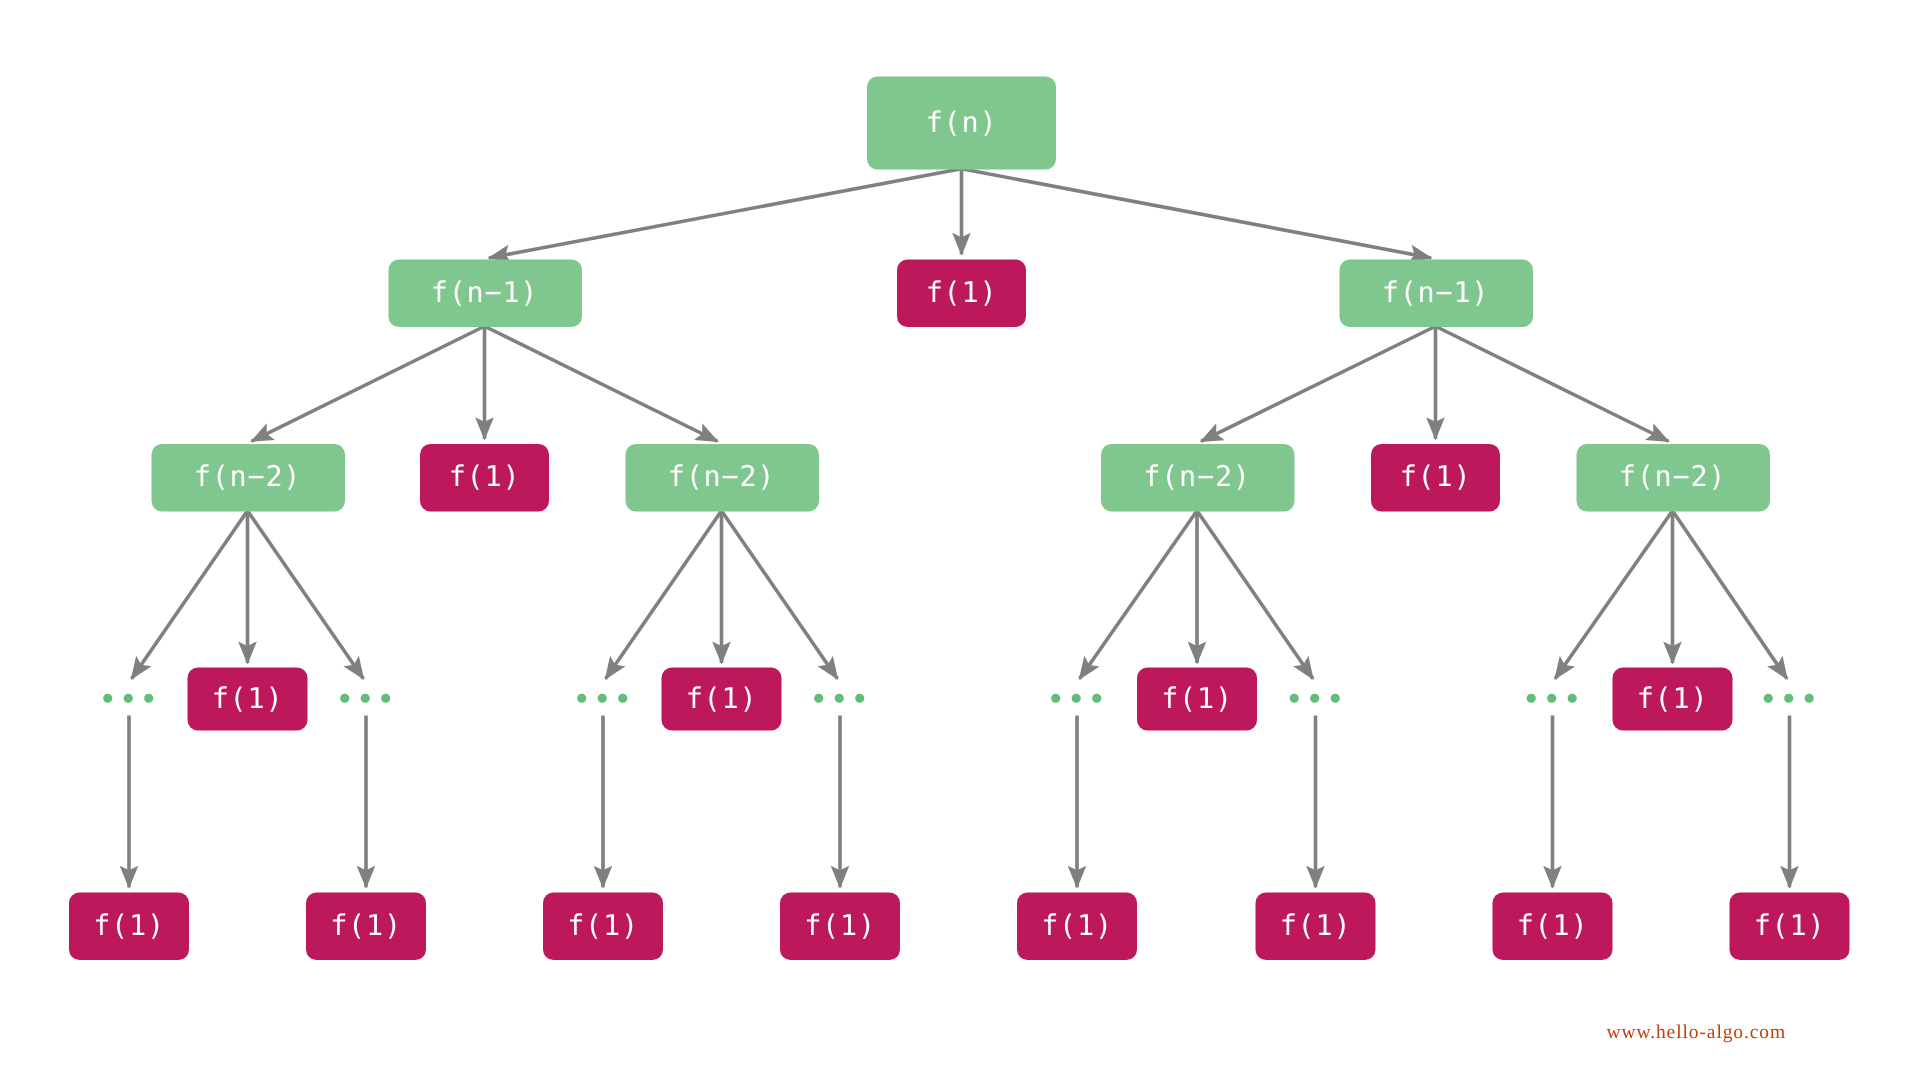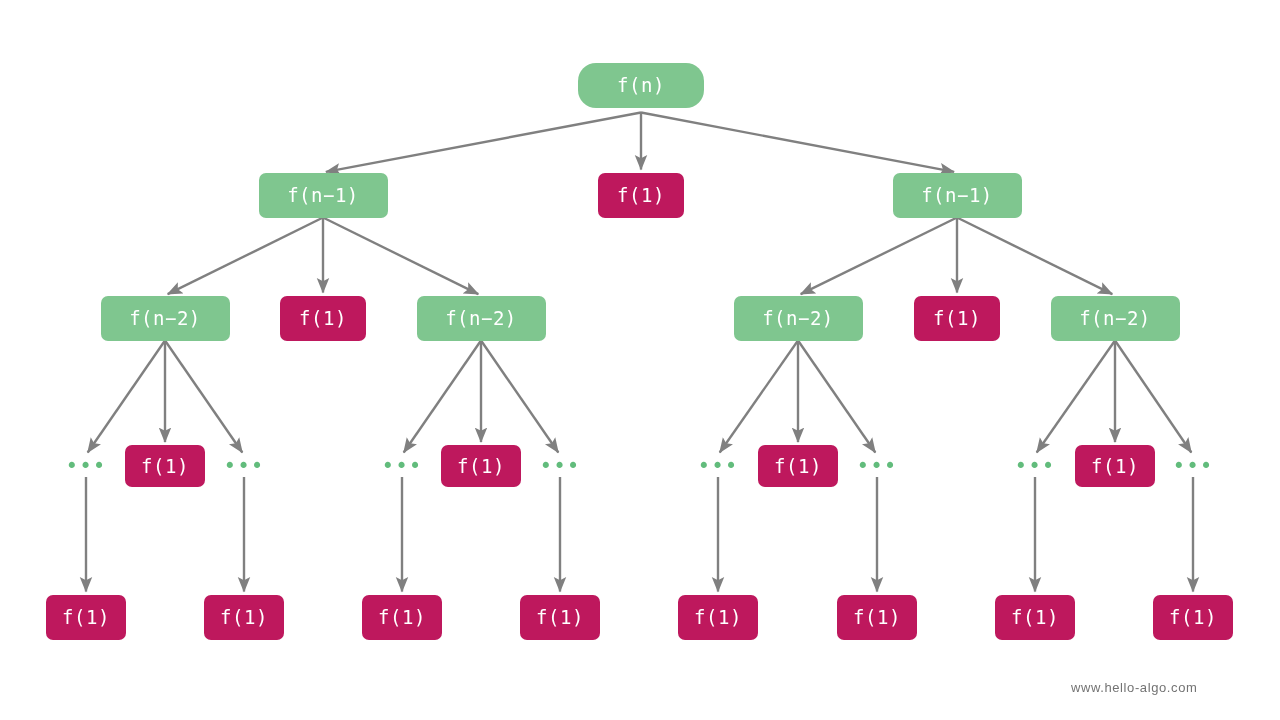--- a/index.html
+++ b/index.html
@@ -110,7 +110,7 @@
   </svg>
 
   <div id="nodes">
-      <div class="node recursive" style="left: 578px; top: 63px; width: 126px; height: 45px; border-radius: 18px;">f(n)</div>
+      <div class="node recursive" style="left: 578px; top: 51px; width: 126px; height: 62px;">f(n)</div>
       <div class="node recursive" style="left: 258.5px; top: 172.5px; width: 129px; height: 45px;">f(n−1)</div>
       <div class="node base" style="left: 598px; top: 172.5px; width: 86px; height: 45px;">f(1)</div>
       <div class="node recursive" style="left: 892.5px; top: 172.5px; width: 129px; height: 45px;">f(n−1)</div>

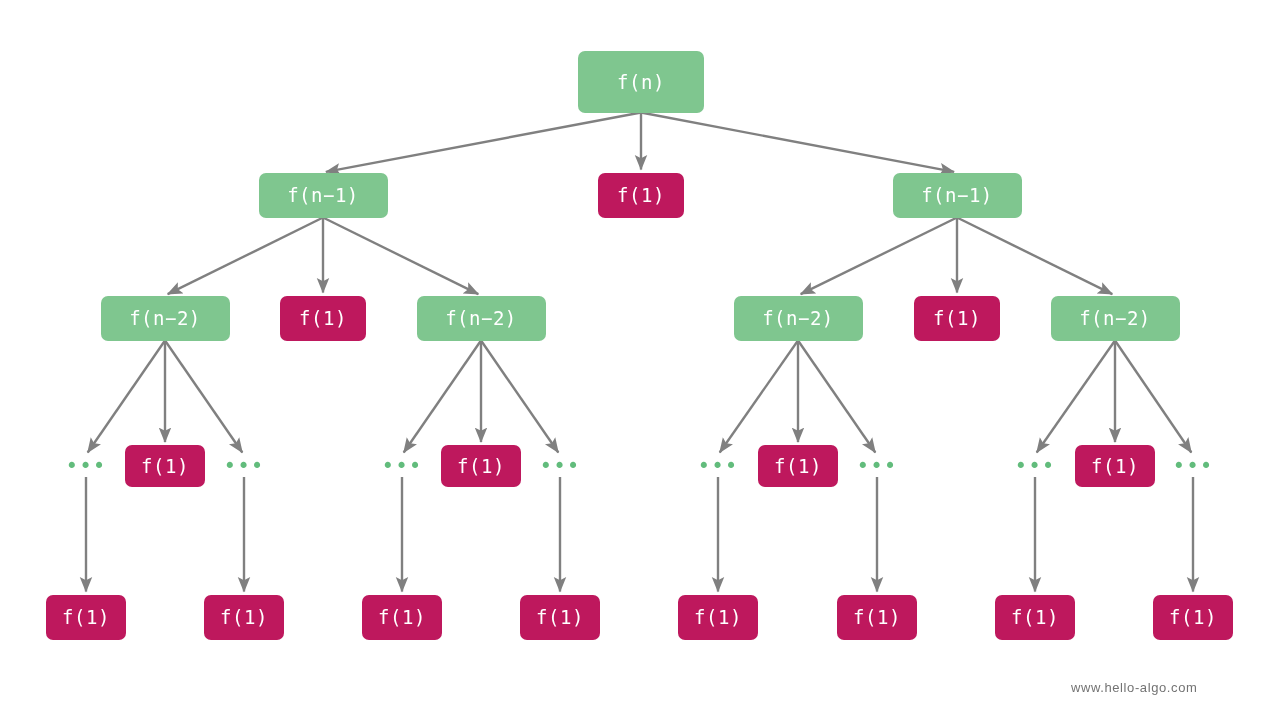--- a/index.html
+++ b/index.html
@@ -59,8 +59,8 @@
   }
   #watermark {
     position: absolute;
-    color: #737373;
-    font-family: Liberation Sans, sans-serif;
+    color: #c2410c;
+    font-family: Liberation Serif, serif;
     font-size: 13px;
     letter-spacing: 0.6px;
     white-space: nowrap;

